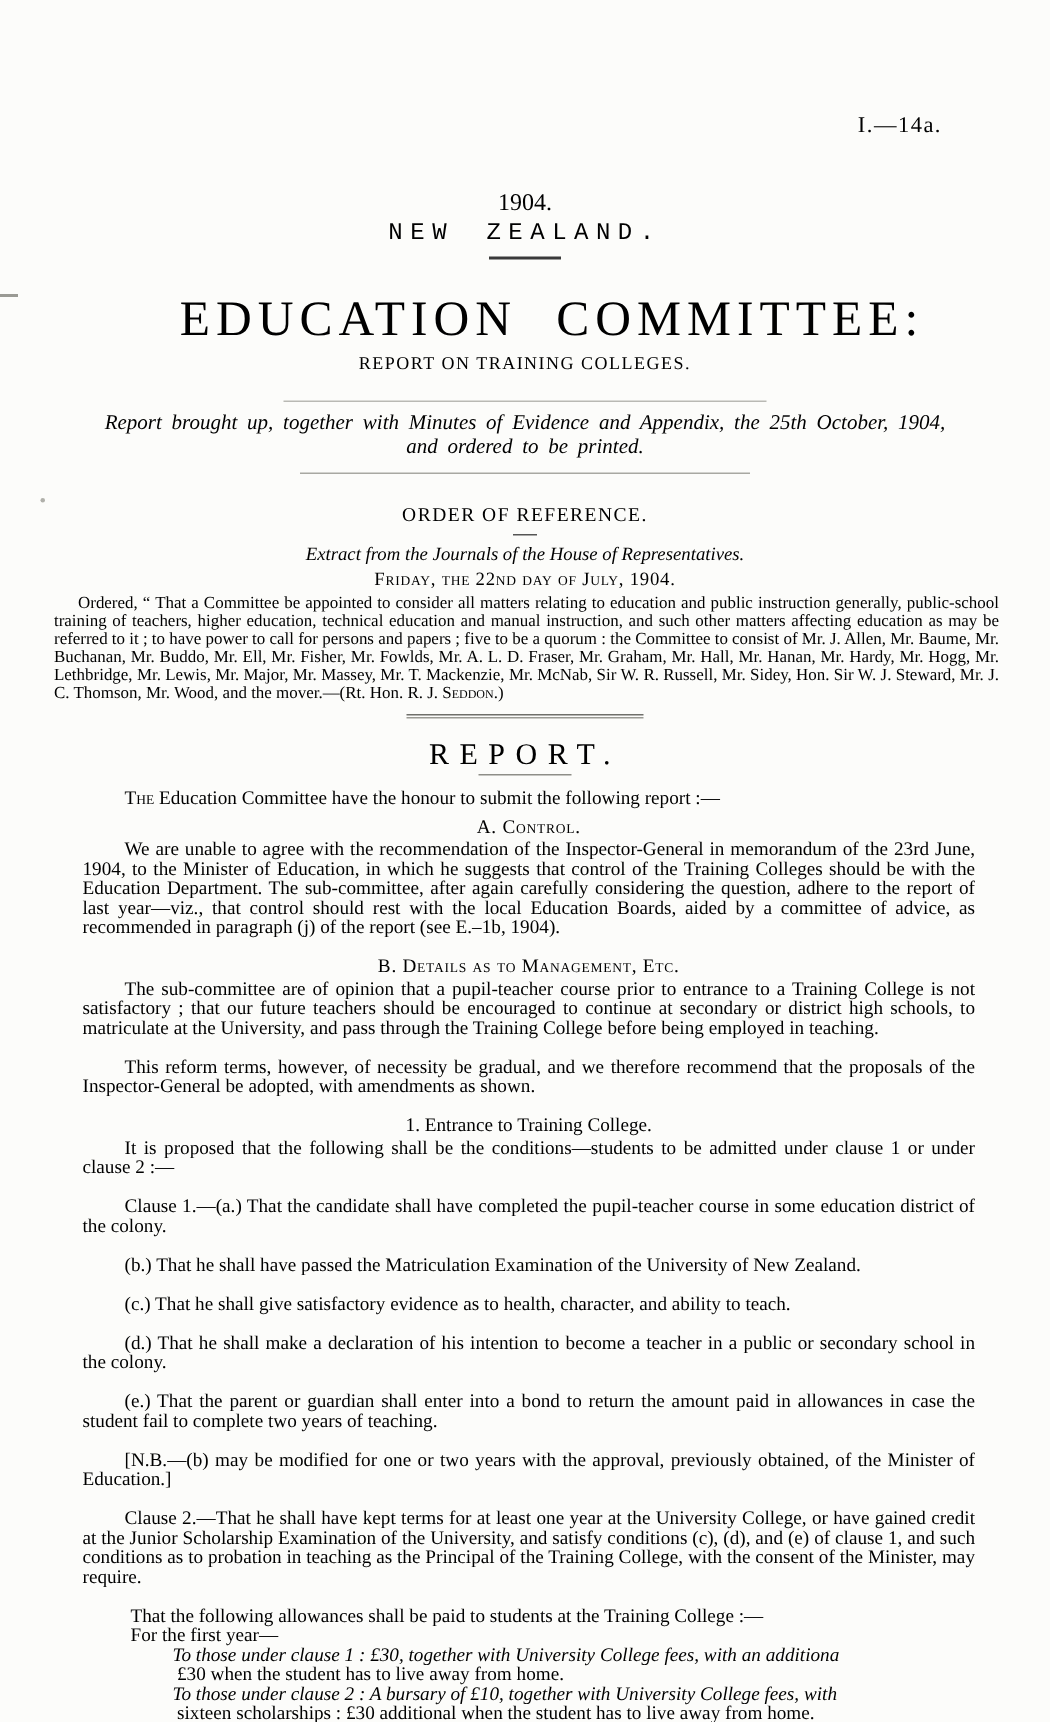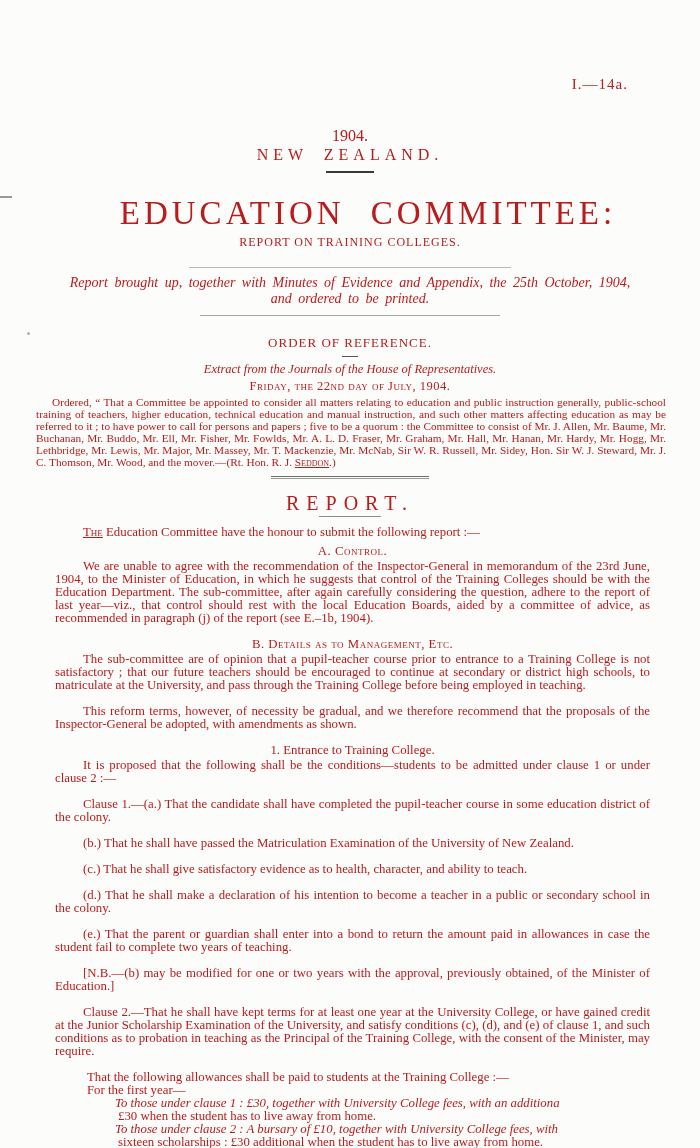--- a/index.html
+++ b/index.html
@@ -8,7 +8,7 @@
     width:700px; height:1148px;
     background:#fcfcfa;
     font-family:"Liberation Serif", serif;
-    color:#b91c1c;
+    color:#000000;
     overflow:hidden;
     box-sizing:border-box;
     padding-top:76px;

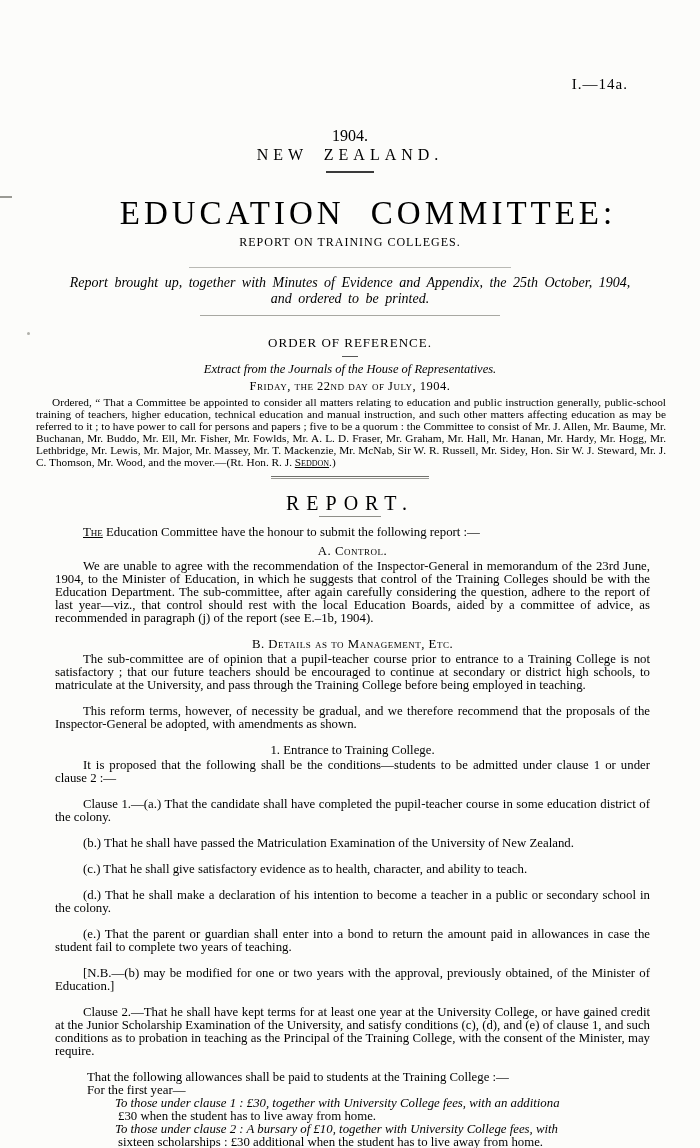--- a/index.html
+++ b/index.html
@@ -20,7 +20,7 @@
     letter-spacing:1px;
   }
   .year { text-align:center; margin-top:34px; font-size:16px; }
-  .country { text-align:center; margin-top:1px; font-size:16px; letter-spacing:5px; word-spacing:7px; }
+  .country { text-align:center; margin-top:1px; font-size:16px; letter-spacing:5px; word-spacing:7px;font-family:Liberation Mono, monospace; }
   .rule-short {
     width:48px; height:2px; background:#3a3a3a;
     margin:7px auto 0 auto;

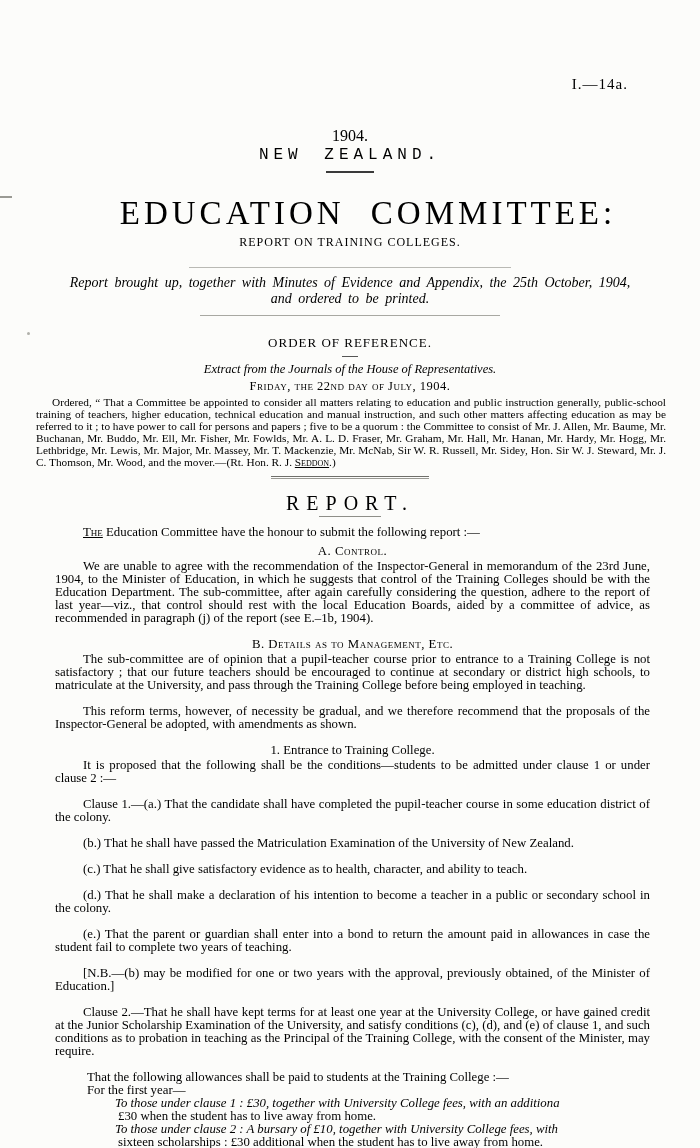--- a/index.html
+++ b/index.html
@@ -54,7 +54,7 @@
     text-align:justify; text-indent:16px;
   }
   .ital { }
-  .sc { font-variant:small-caps;text-decoration:underline; }
+  .sc { font-variant:small-caps; }
   .rule-double {
     width:158px; height:3px;
     border-top:1px solid #6f6f6a; border-bottom:1px solid #9a9a94;

